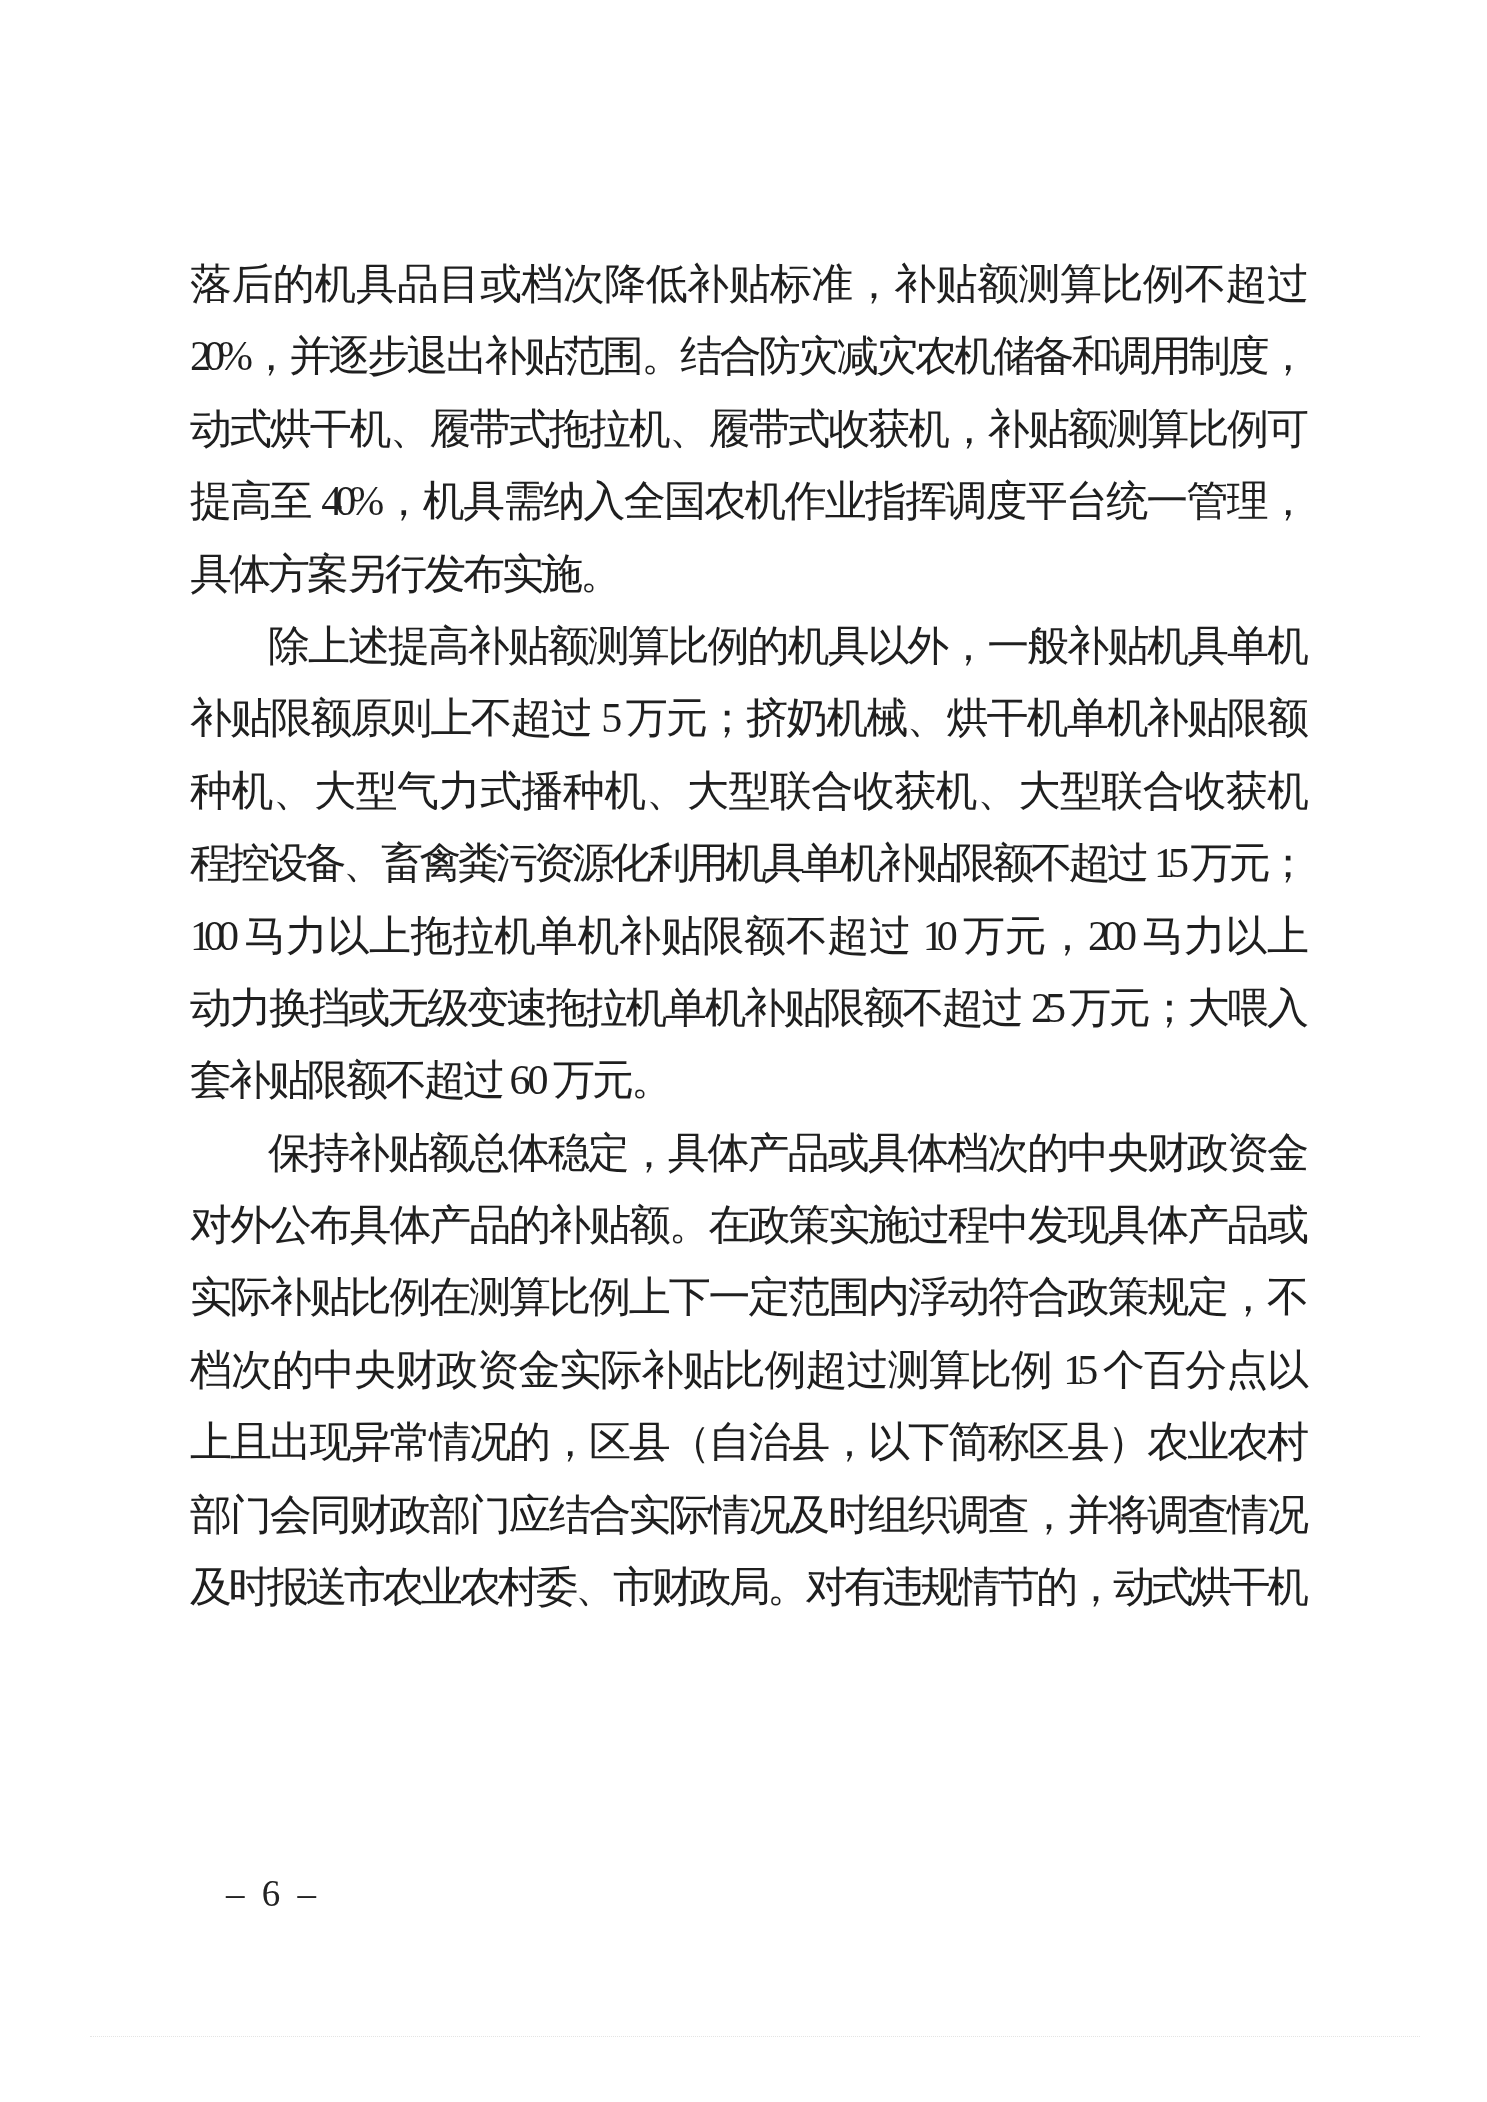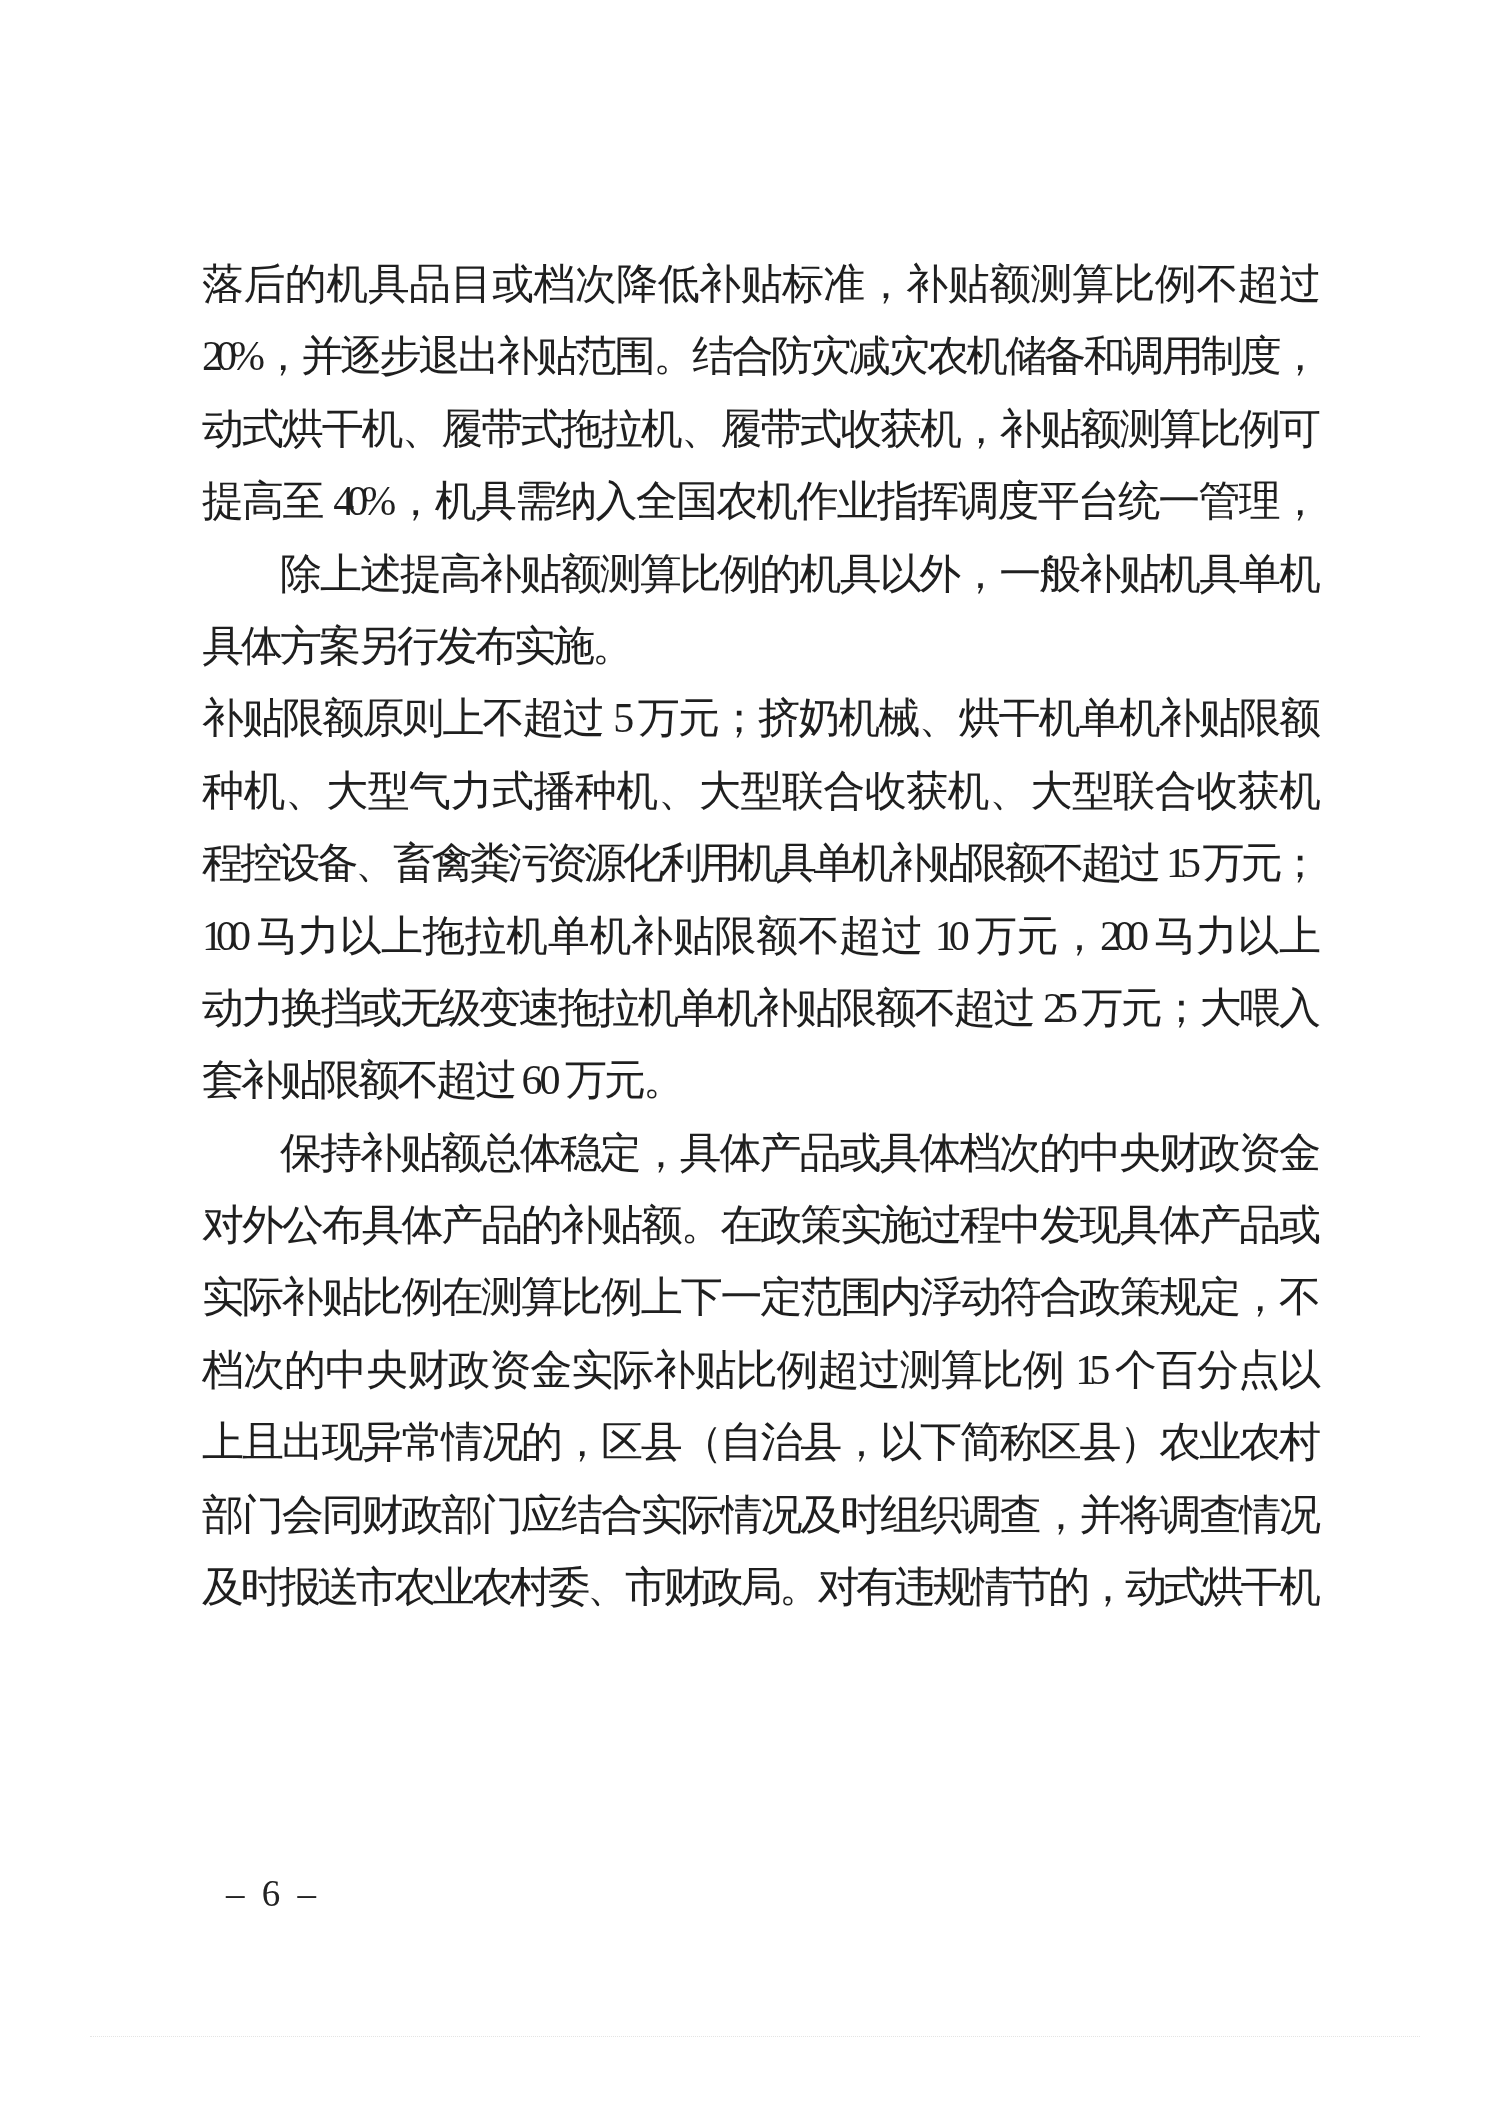--- a/index.html
+++ b/index.html
@@ -19,7 +19,7 @@
   
   .text-block {
     position: absolute;
-    left: 202px;
+    left: 190px;
     top: 248px;
     width: 1112px;
   }

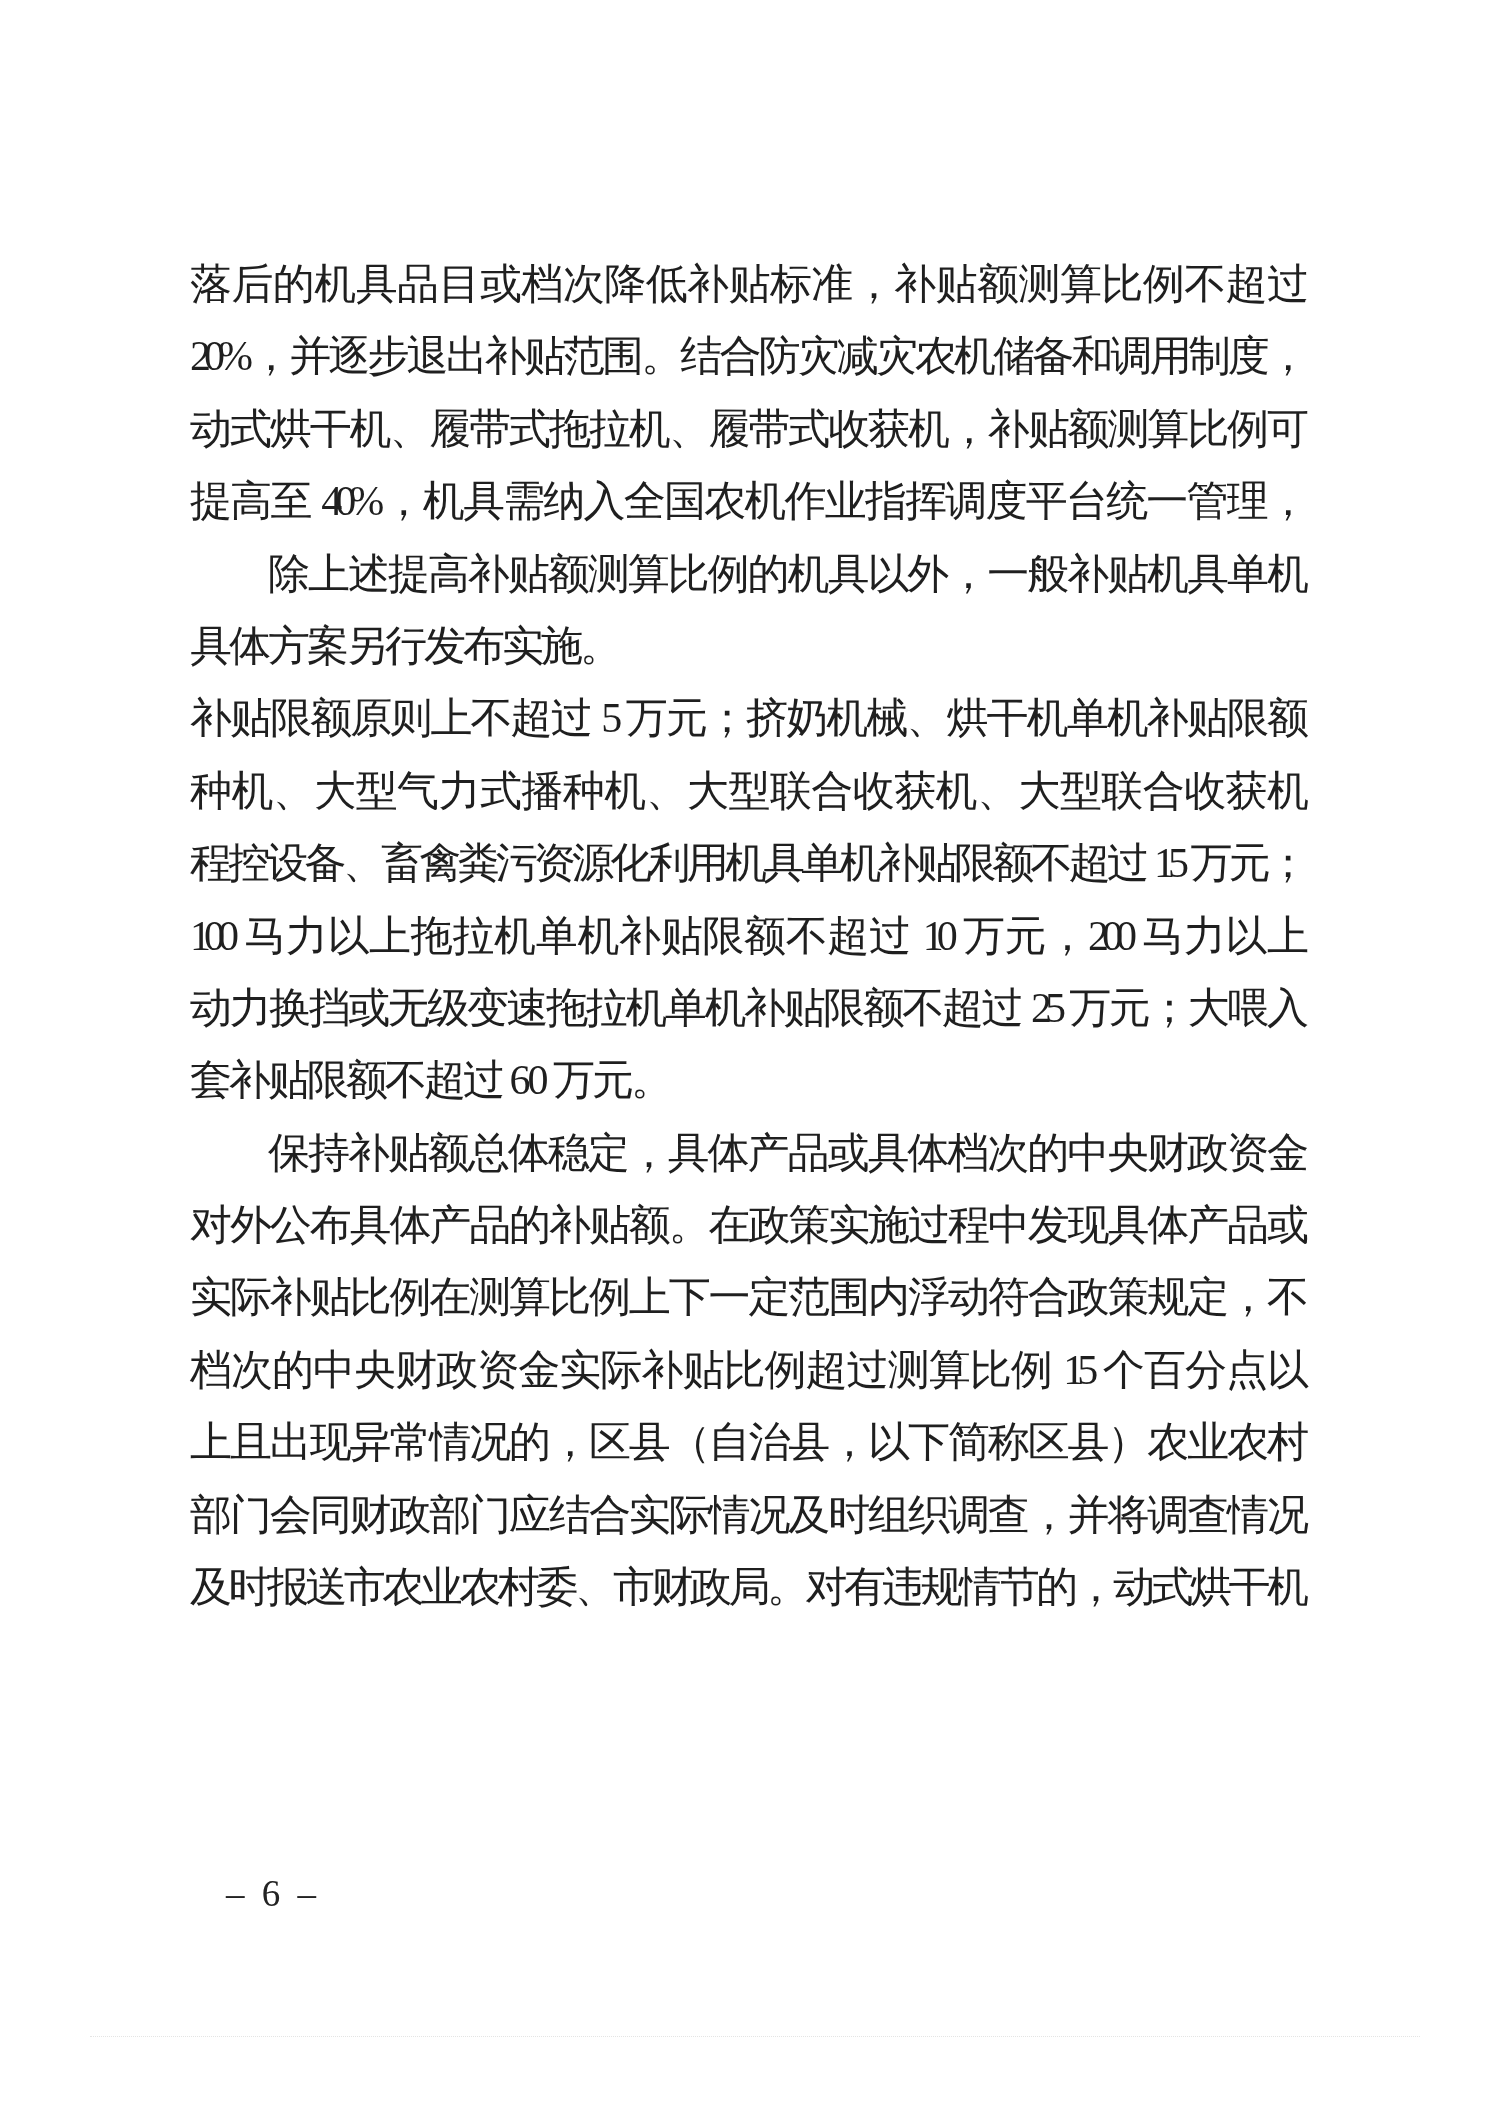--- a/index.html
+++ b/index.html
@@ -77,8 +77,8 @@
     <div class="line fill">20%，并逐步退出补贴范围。结合防灾减灾农机储备和调用制度，</div>
     <div class="line fill">动式烘干机、履带式拖拉机、履带式收获机，补贴额测算比例可</div>
     <div class="line fill">提高至 40%，机具需纳入全国农机作业指挥调度平台统一管理，</div>
+    <div class="line endp">具体方案另行发布实施。</div>
     <div class="line fill indent">除上述提高补贴额测算比例的机具以外，一般补贴机具单机</div>
-    <div class="line endp">具体方案另行发布实施。</div>
     <div class="line fill">补贴限额原则上不超过 5 万元；挤奶机械、烘干机单机补贴限额</div>
     <div class="line fill">种机、大型气力式播种机、大型联合收获机、大型联合收获机</div>
     <div class="line fill">程控设备、畜禽粪污资源化利用机具单机补贴限额不超过 15 万元；</div>

